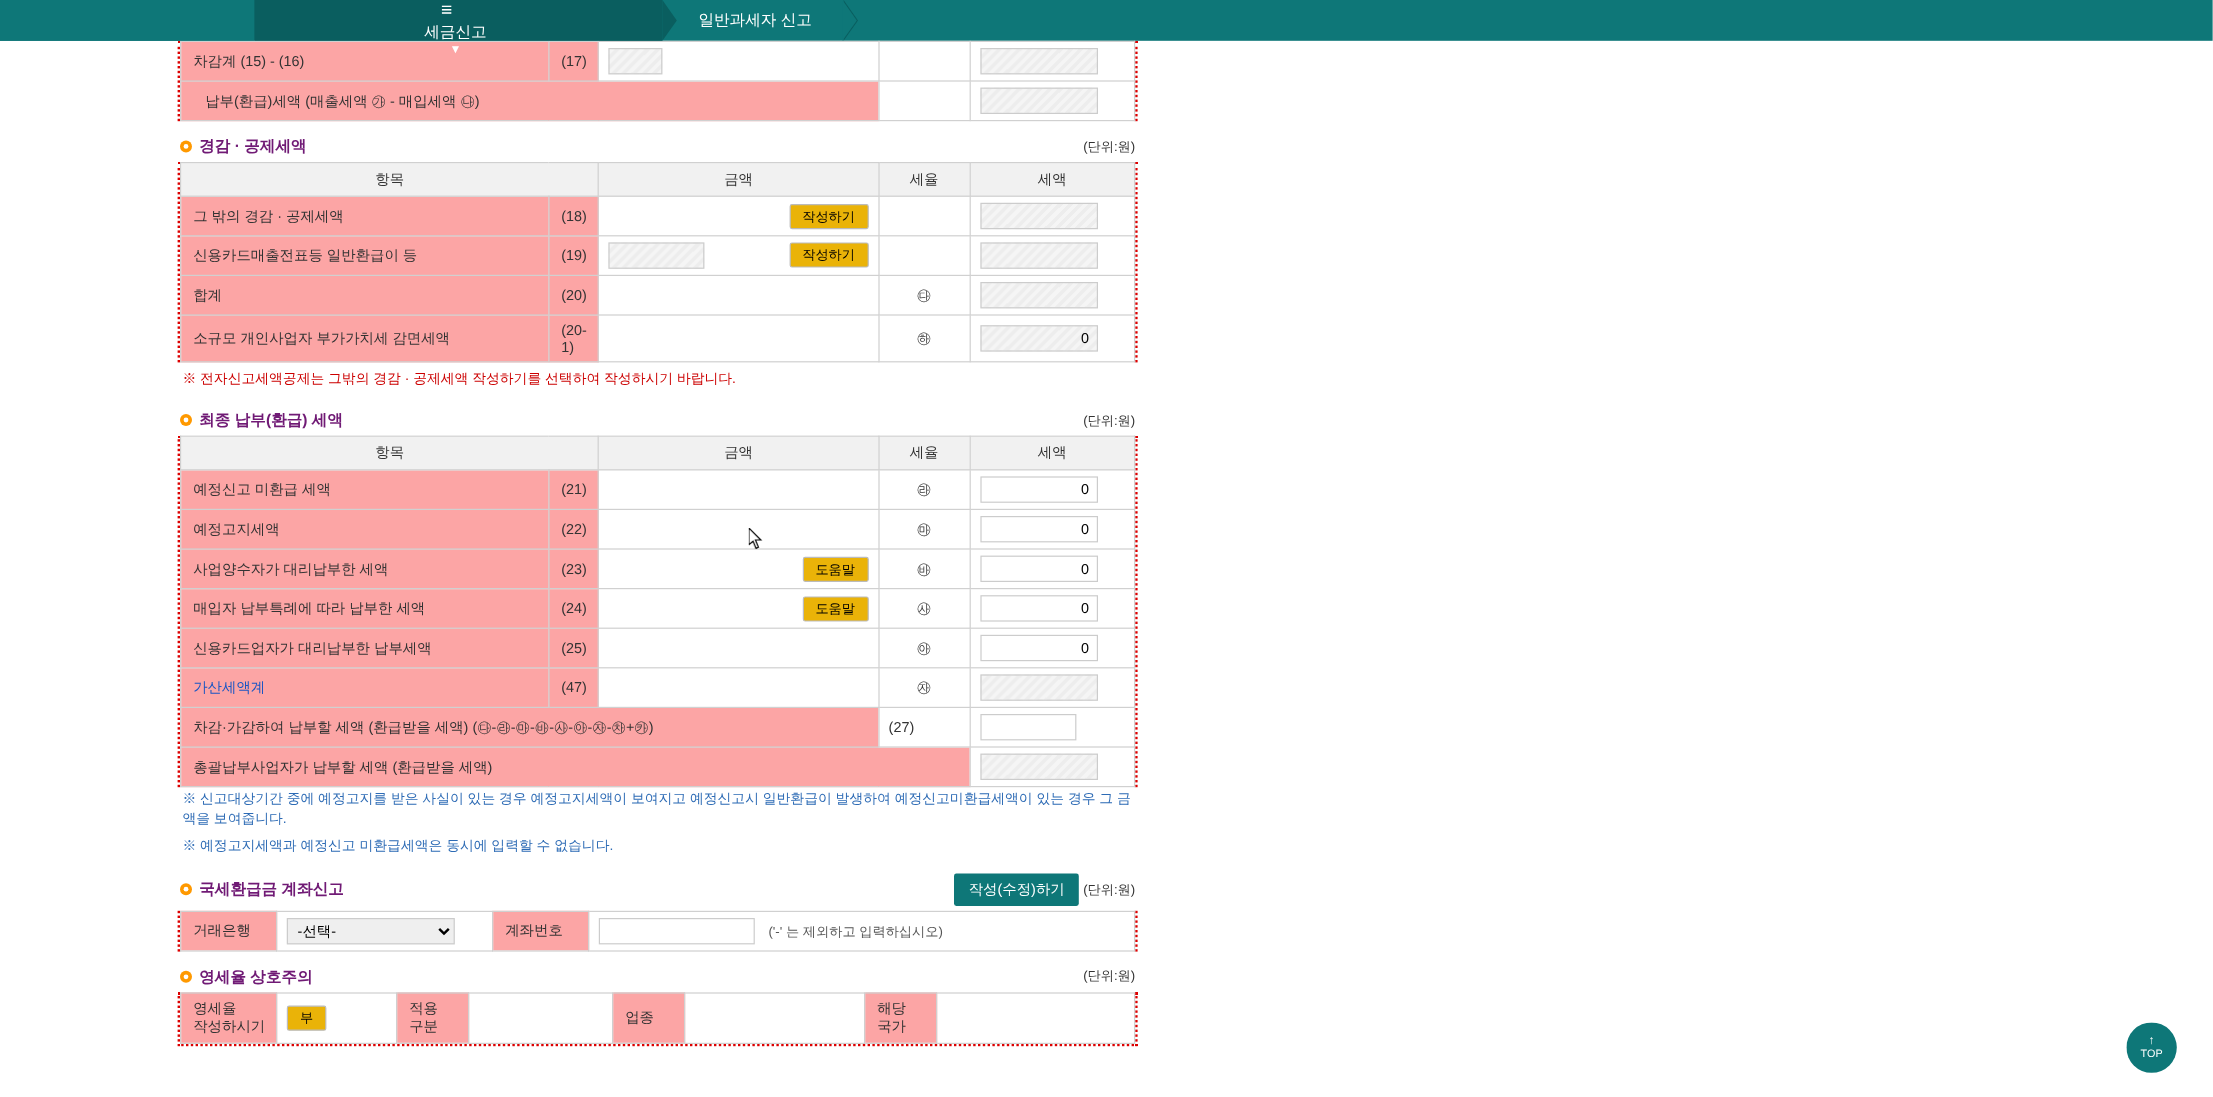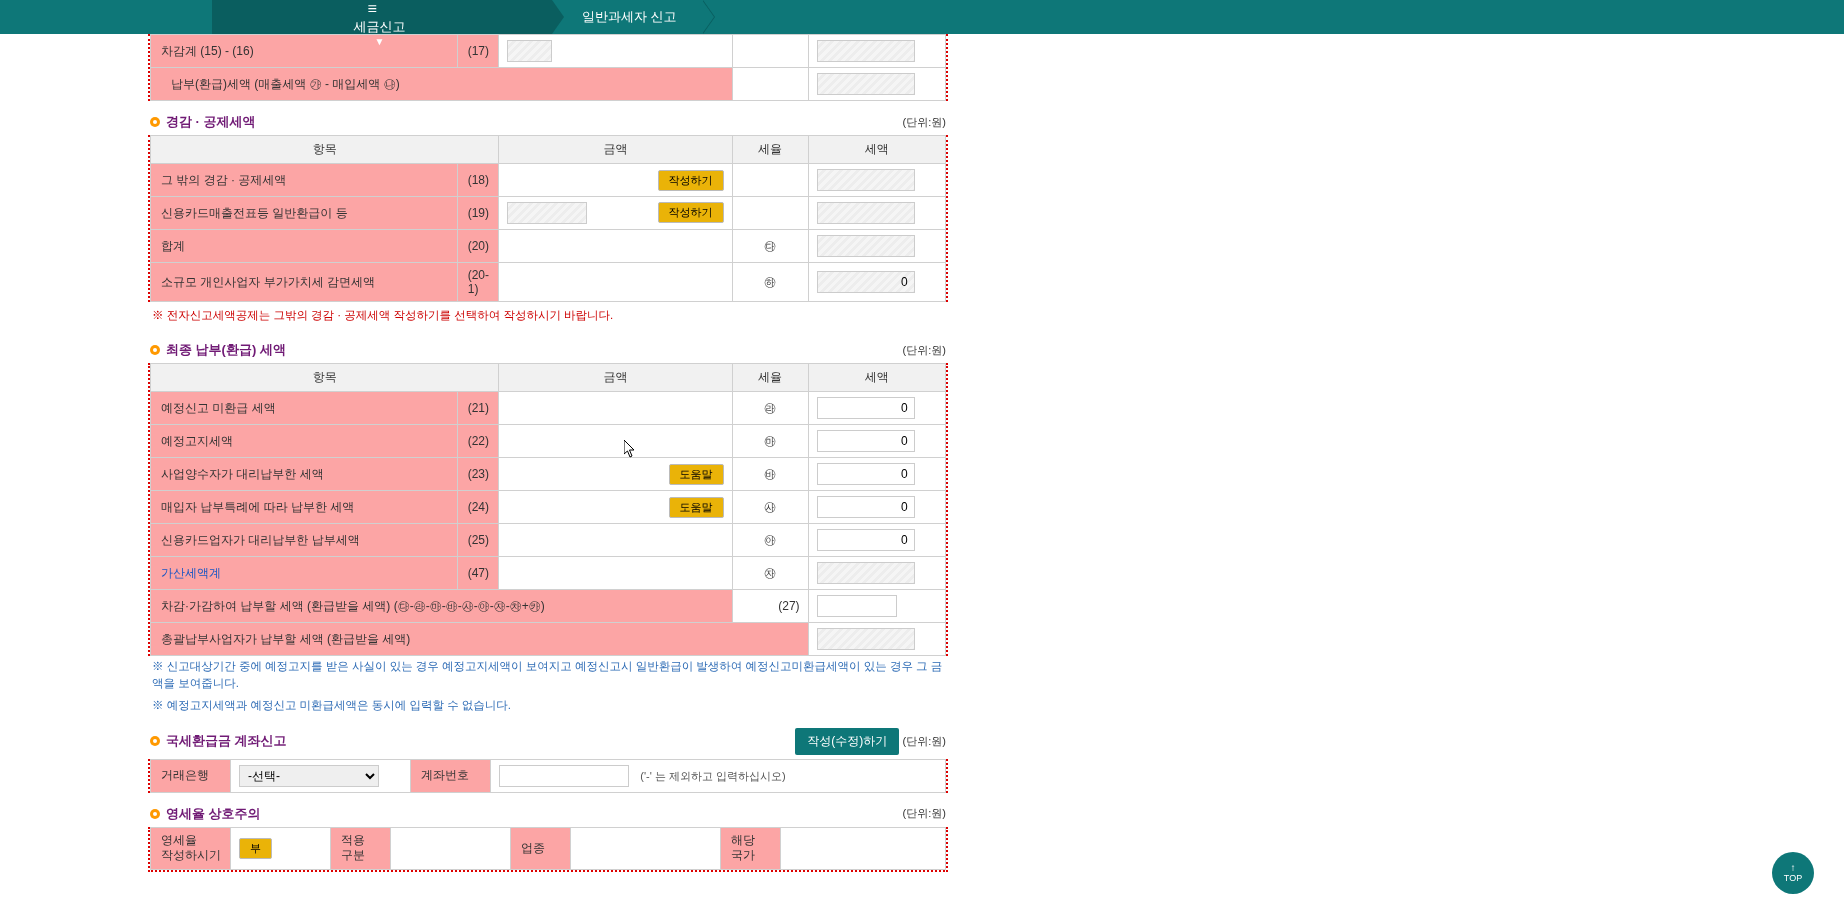--- a/index.html
+++ b/index.html
@@ -230,7 +230,7 @@
       </tr>
       <tr>
         <td class="label-cell" colspan="3">차감·가감하여 납부할 세액 (환급받을 세액) (㉰-㉱-㉲-㉳-㉴-㉵-㉶-㉷+㉸)</td>
-        <td style="text-align:right;">(27)</td>
+        <td style="text-align:left;">(27)</td>
         <td><input class="num-input plain" style="width: 80px;"></td>
       </tr>
       <tr>

